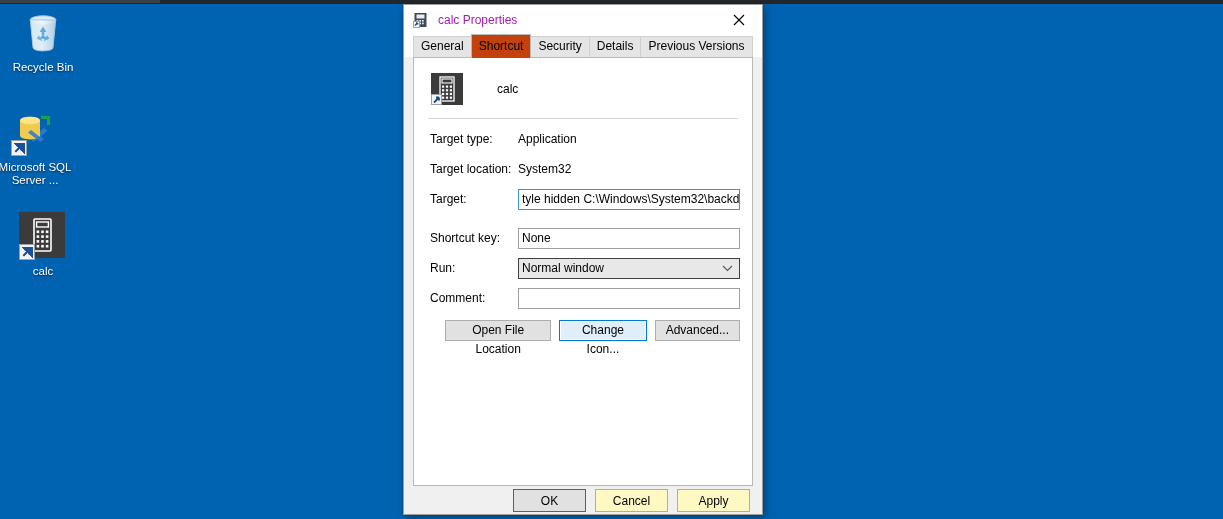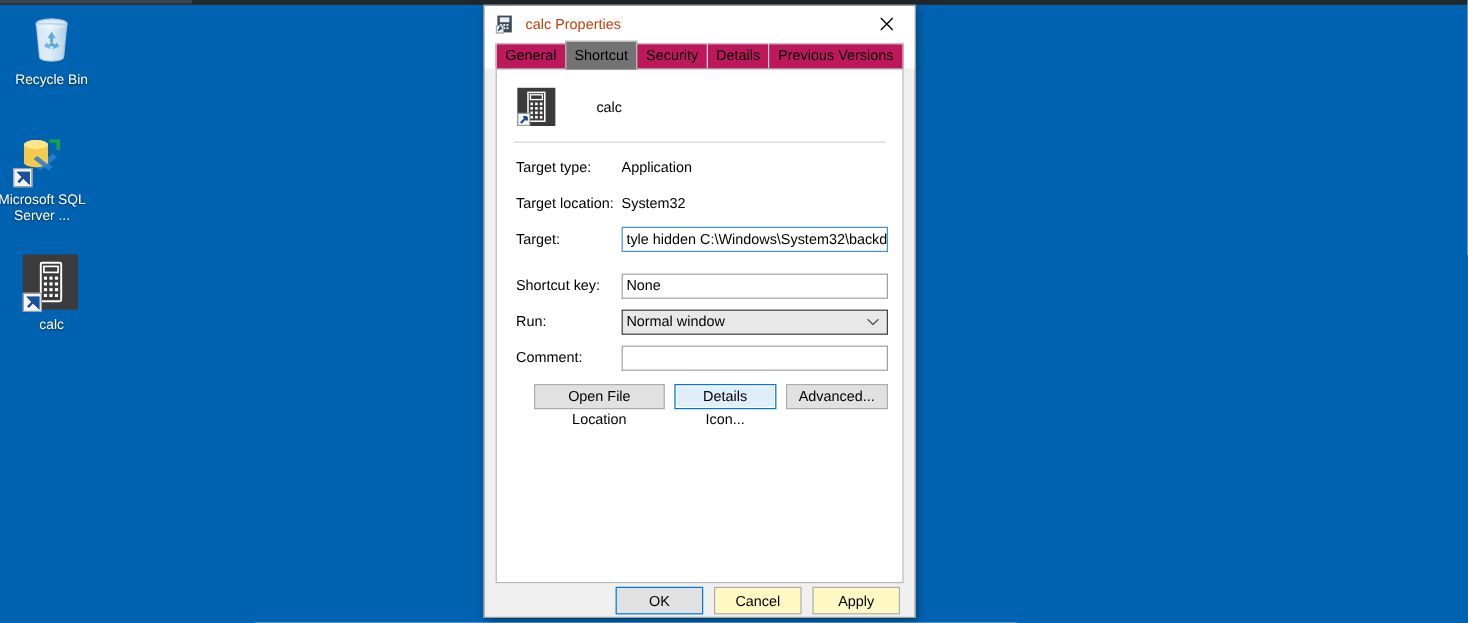--- a/index.html
+++ b/index.html
@@ -117,7 +117,7 @@
   .titlebar .tb-icon { width: 17px; height: 17px; margin-right: 8px; position: relative; flex: none; }
   .titlebar .tb-text {
     font-size: 12px;
-    color: #c2410c;
+    color: #a21caf;
     flex: 1;
   }
   .close-btn {

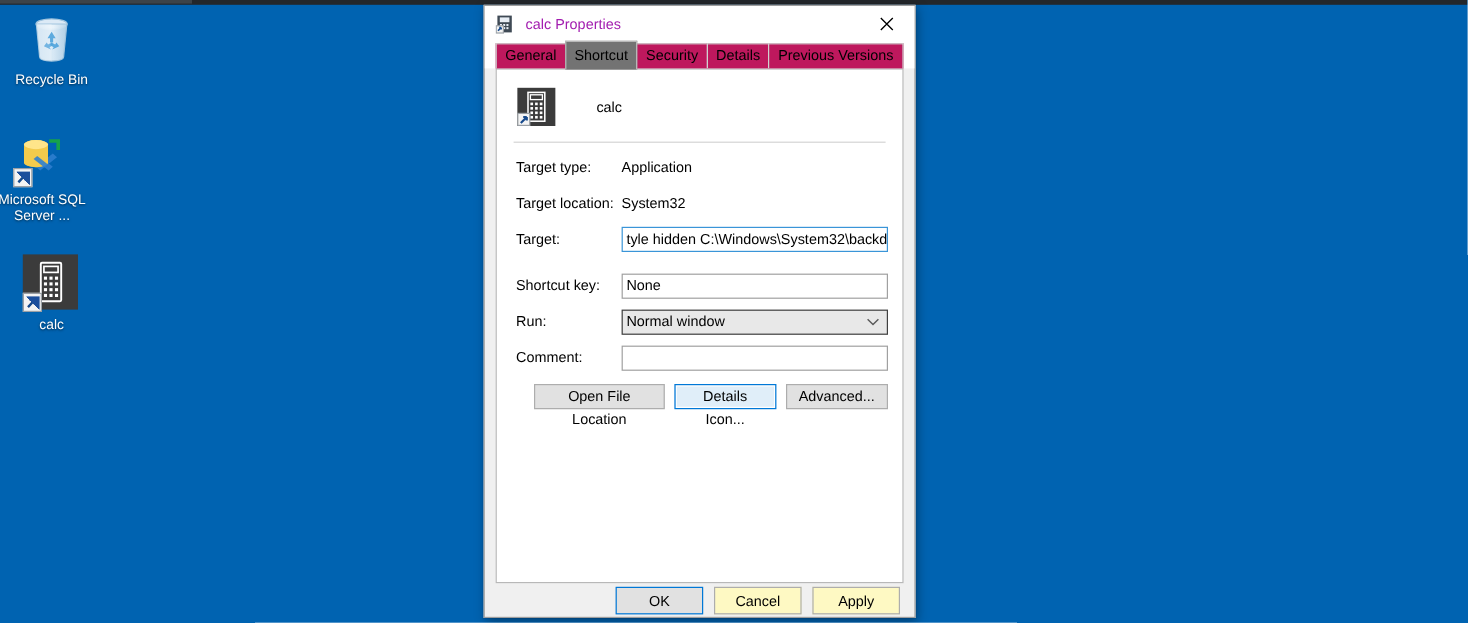--- a/index.html
+++ b/index.html
@@ -146,7 +146,7 @@
     padding: 2px 7px 3px 7px;
     border: 1px solid #d0d0d0;
     border-bottom: none;
-    background: #be185d;
+    background: #e5e5e5;
     margin-right: -1px;
     line-height: 15px;
     cursor: default;

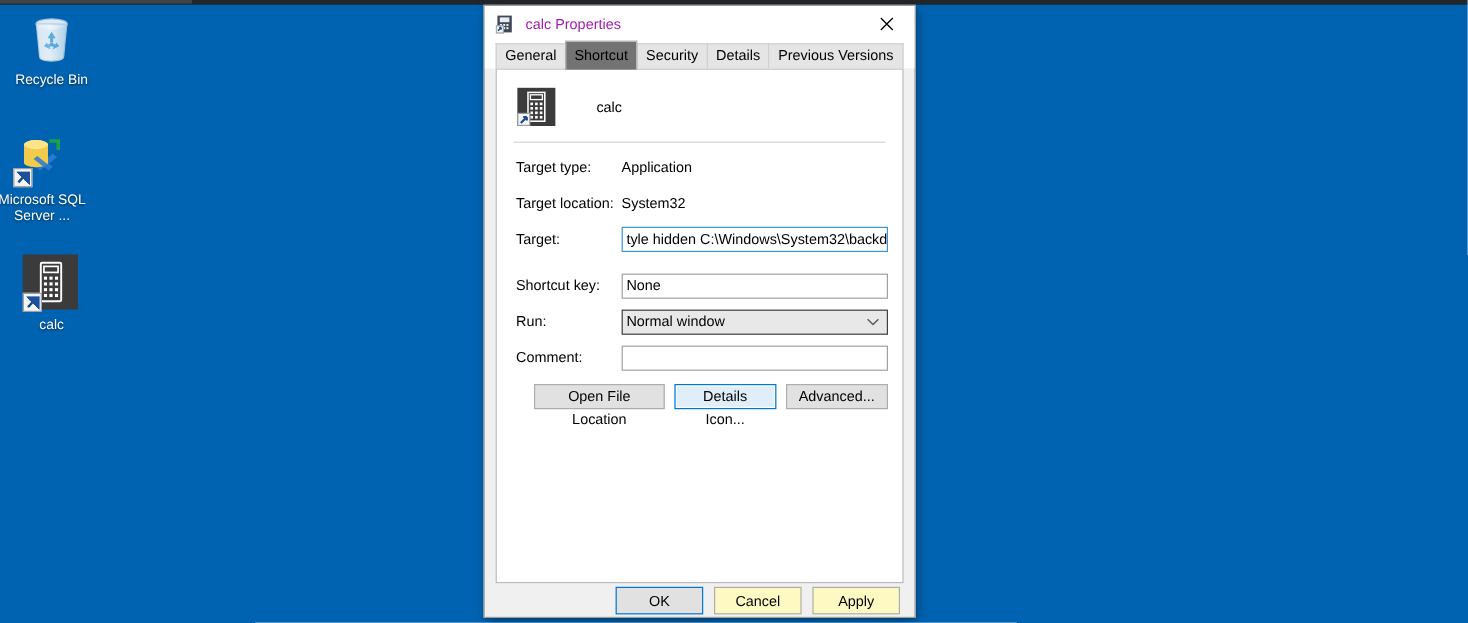--- a/index.html
+++ b/index.html
@@ -154,7 +154,7 @@
     z-index: 1;
   }
   .tab.active {
-    background: #737373;
+    background: #c2410c;
     border-color: #b8b8b8;
     padding-top: 4px;
     padding-bottom: 4px;

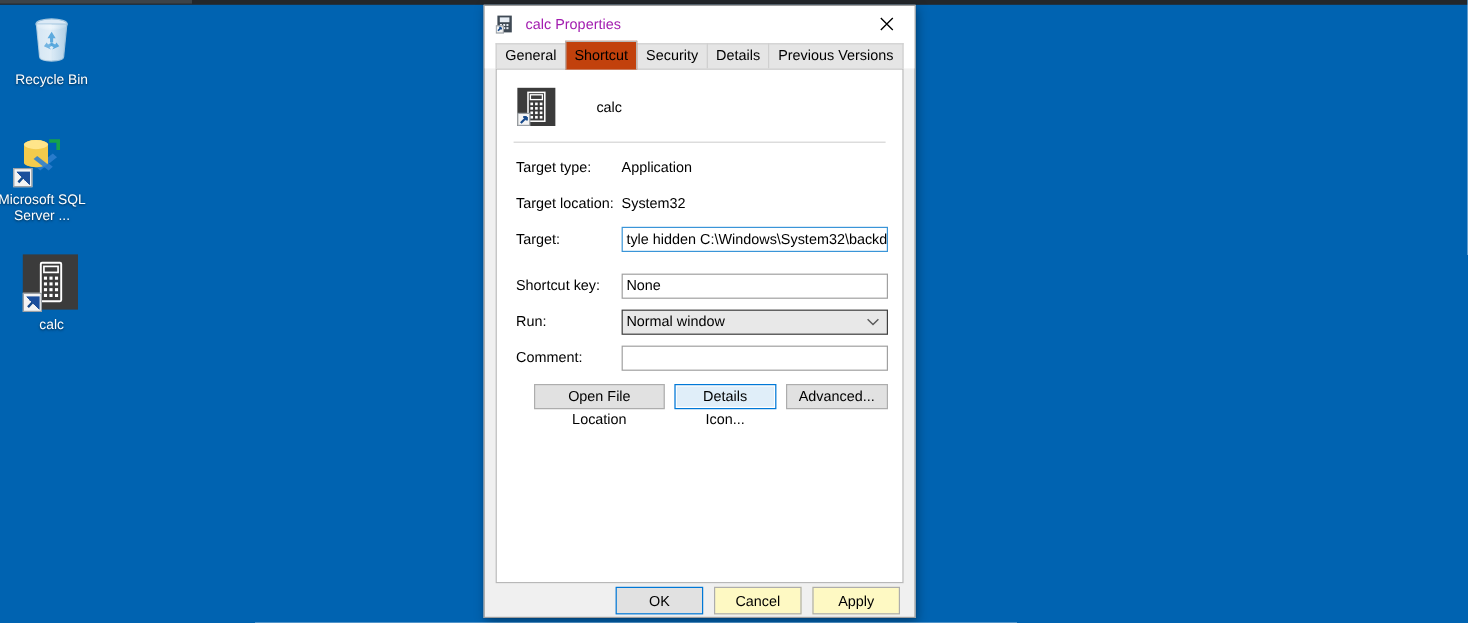--- a/index.html
+++ b/index.html
@@ -473,7 +473,7 @@
 
         <div class="btnrow">
           <button class="btn">Open File Location</button>
-          <button class="btn focused">Details Icon...</button>
+          <button class="btn focused">Change Icon...</button>
           <button class="btn">Advanced...</button>
         </div>
 

